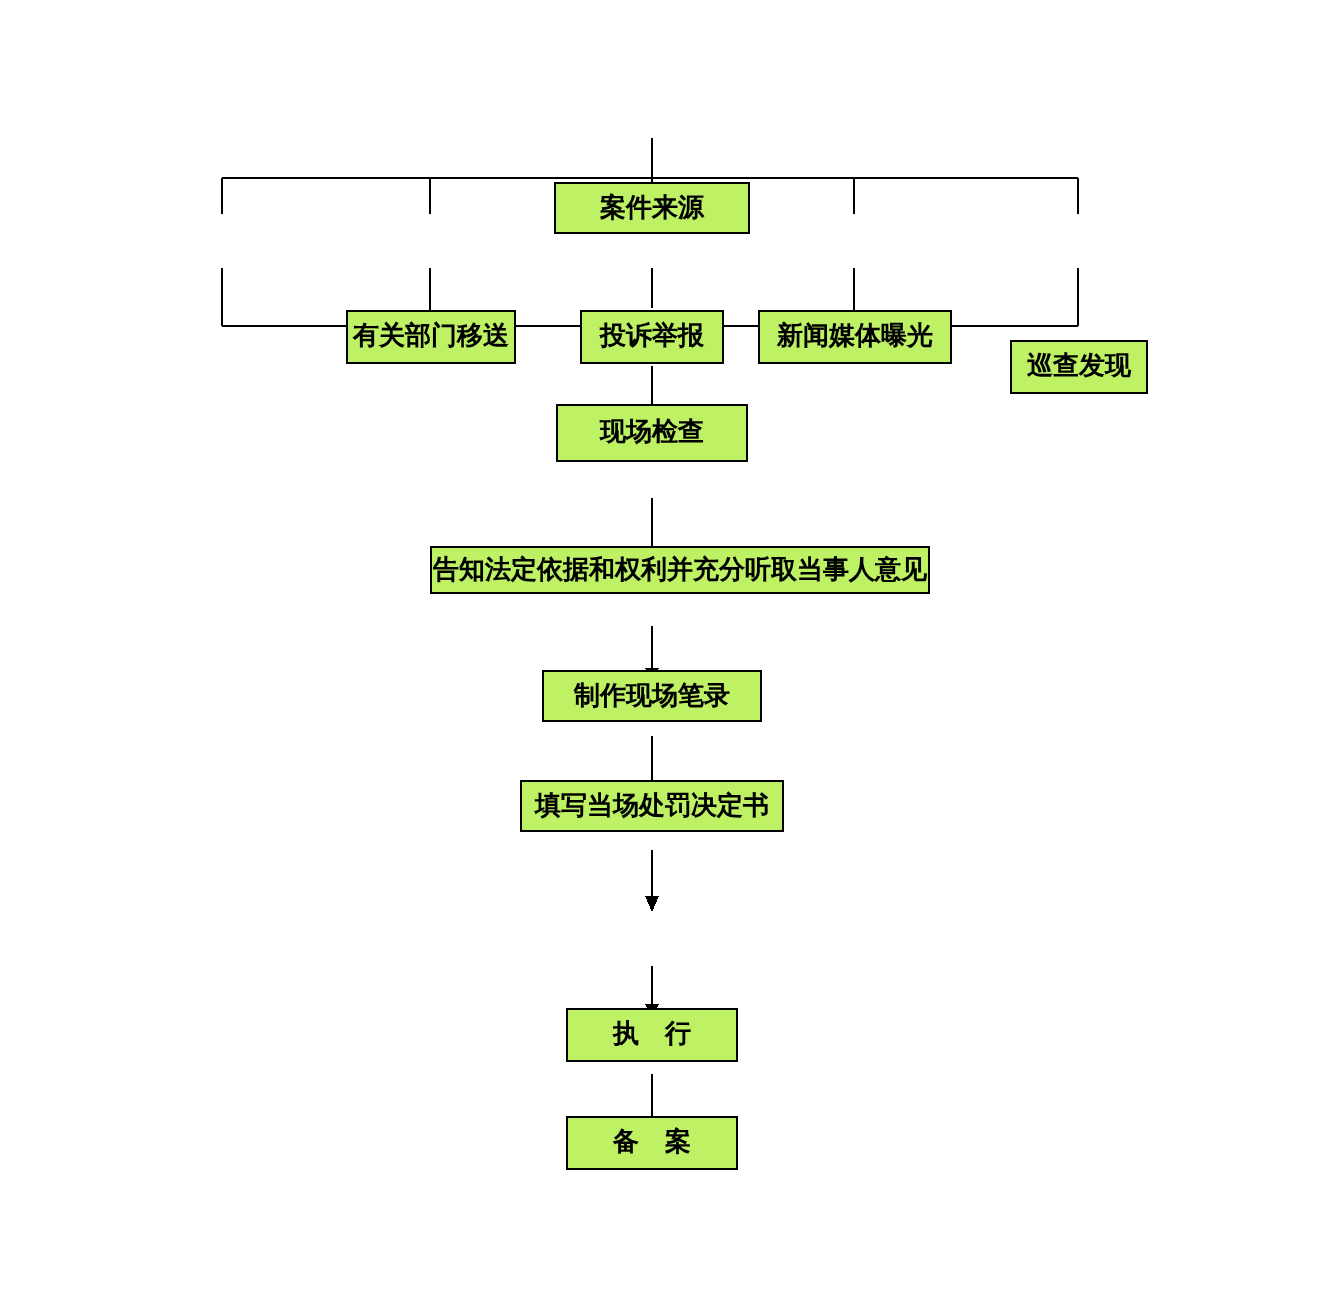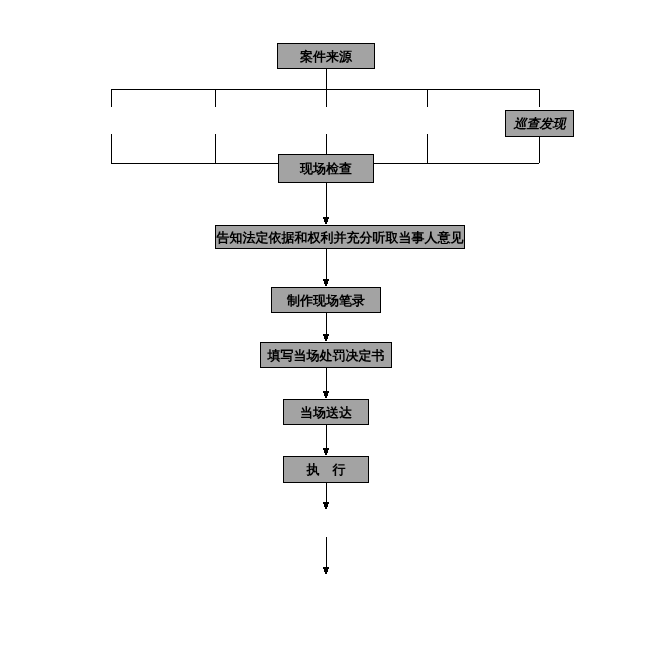--- a/index.html
+++ b/index.html
@@ -21,7 +21,7 @@
     position: absolute;
     box-sizing: border-box;
     border: 1px solid #000000;
-    background: #a3a3a3;
+    background: #bef264;
     color: #000000;
     font-size: 13px;
     font-weight: bold;
@@ -31,6 +31,7 @@
     white-space: nowrap;
     line-height: 1;
     z-index: 2;
+    margin-top: 48px;
   }
   
   .b-case-source   { left: 277px; top: 43px;  width: 98px;  height: 26px; }

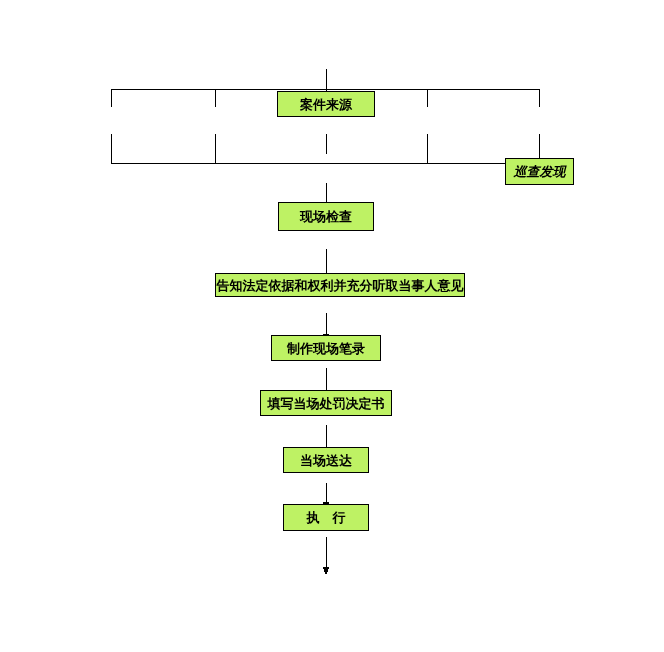--- a/index.html
+++ b/index.html
@@ -106,6 +106,7 @@
   </svg>
 
   <div class="box b-case-source">案件来源</div>
+  <div class="box b-dept-transfer">有关部门移送</div>
   <div class="box b-patrol">巡查发现</div>
   <div class="box b-onsite">现场检查</div>
   <div class="box b-record">制作现场笔录</div>

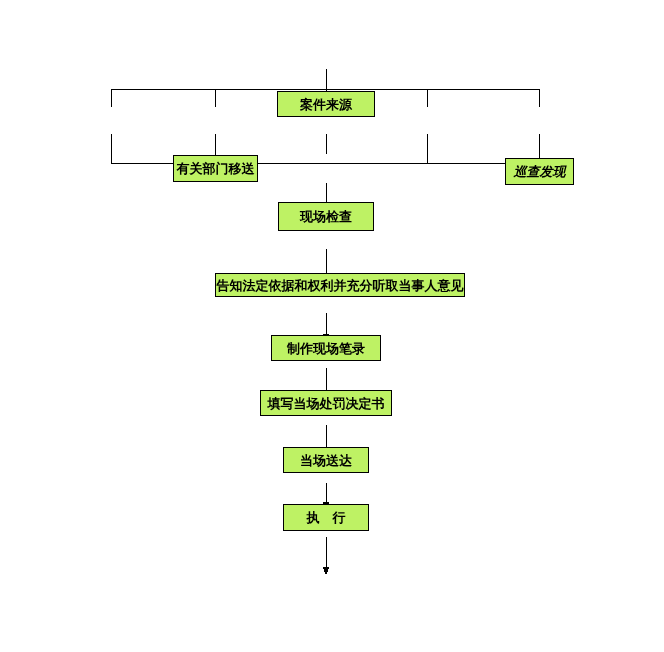--- a/index.html
+++ b/index.html
@@ -107,6 +107,7 @@
 
   <div class="box b-case-source">案件来源</div>
   <div class="box b-dept-transfer">有关部门移送</div>
+  <div class="box b-complaint">投诉举报</div>
   <div class="box b-patrol">巡查发现</div>
   <div class="box b-onsite">现场检查</div>
   <div class="box b-record">制作现场笔录</div>

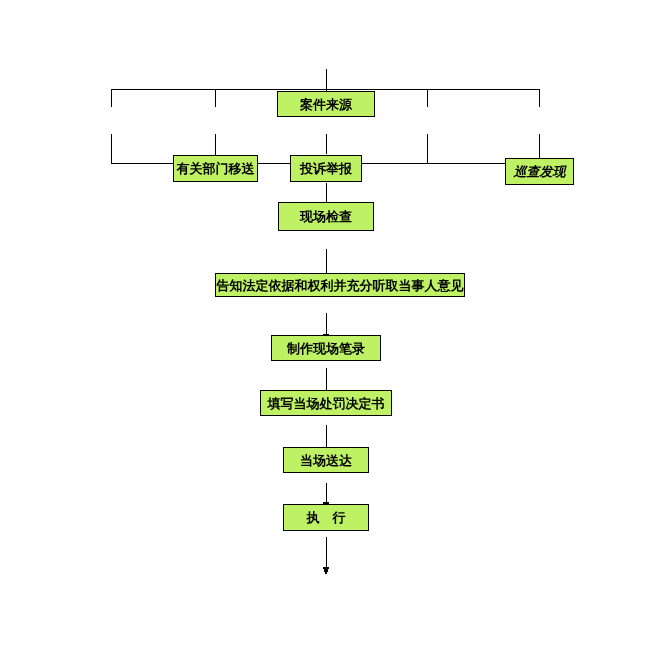--- a/index.html
+++ b/index.html
@@ -108,6 +108,7 @@
   <div class="box b-case-source">案件来源</div>
   <div class="box b-dept-transfer">有关部门移送</div>
   <div class="box b-complaint">投诉举报</div>
+  <div class="box b-media">新闻媒体曝光</div>
   <div class="box b-patrol">巡查发现</div>
   <div class="box b-onsite">现场检查</div>
   <div class="box b-record">制作现场笔录</div>

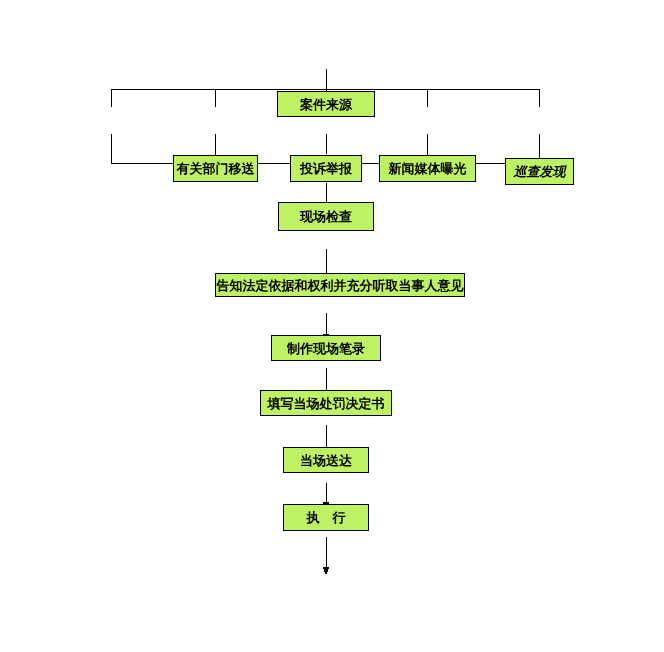--- a/index.html
+++ b/index.html
@@ -39,7 +39,7 @@
   .b-dept-transfer { left: 173px; top: 107px; width: 85px;  height: 27px; }
   .b-complaint     { left: 290px; top: 107px; width: 72px;  height: 27px; }
   .b-media         { left: 379px; top: 107px; width: 97px;  height: 27px; }
-  .b-patrol        { left: 505px; top: 110px; width: 69px;  height: 27px; font-style: italic; }
+  .b-patrol        { left: 505px; top: 122px; width: 69px;  height: 27px; }
   .b-onsite        { left: 278px; top: 154px; width: 96px;  height: 29px; text-align: center; }
   .b-inform        { left: 215px; top: 225px; width: 250px; height: 24px; }
   .b-record        { left: 271px; top: 287px; width: 110px; height: 26px; }

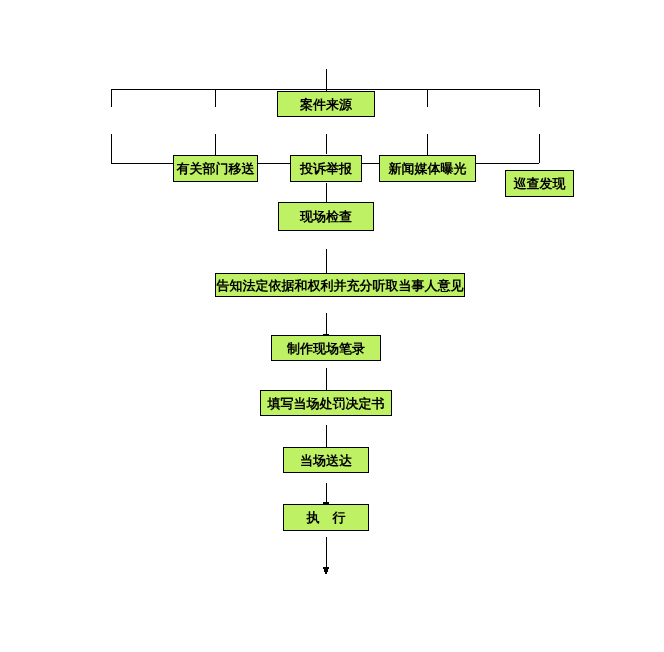--- a/index.html
+++ b/index.html
@@ -114,7 +114,6 @@
   <div class="box b-record">制作现场笔录</div>
   <div class="box b-inform">告知法定依据和权利并充分听取当事人意见</div>
   <div class="box b-decision">填写当场处罚决定书</div>
-  <div class="box b-deliver">当场送达</div>
   <div class="box b-execute">执　行</div>
 
 </div>

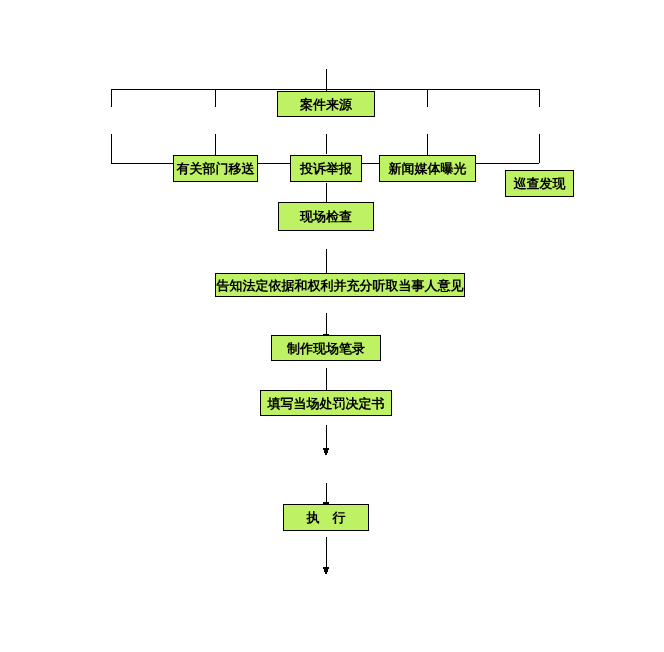--- a/index.html
+++ b/index.html
@@ -115,6 +115,7 @@
   <div class="box b-inform">告知法定依据和权利并充分听取当事人意见</div>
   <div class="box b-decision">填写当场处罚决定书</div>
   <div class="box b-execute">执　行</div>
+  <div class="box b-filing">备　案</div>
 
 </div>
 

